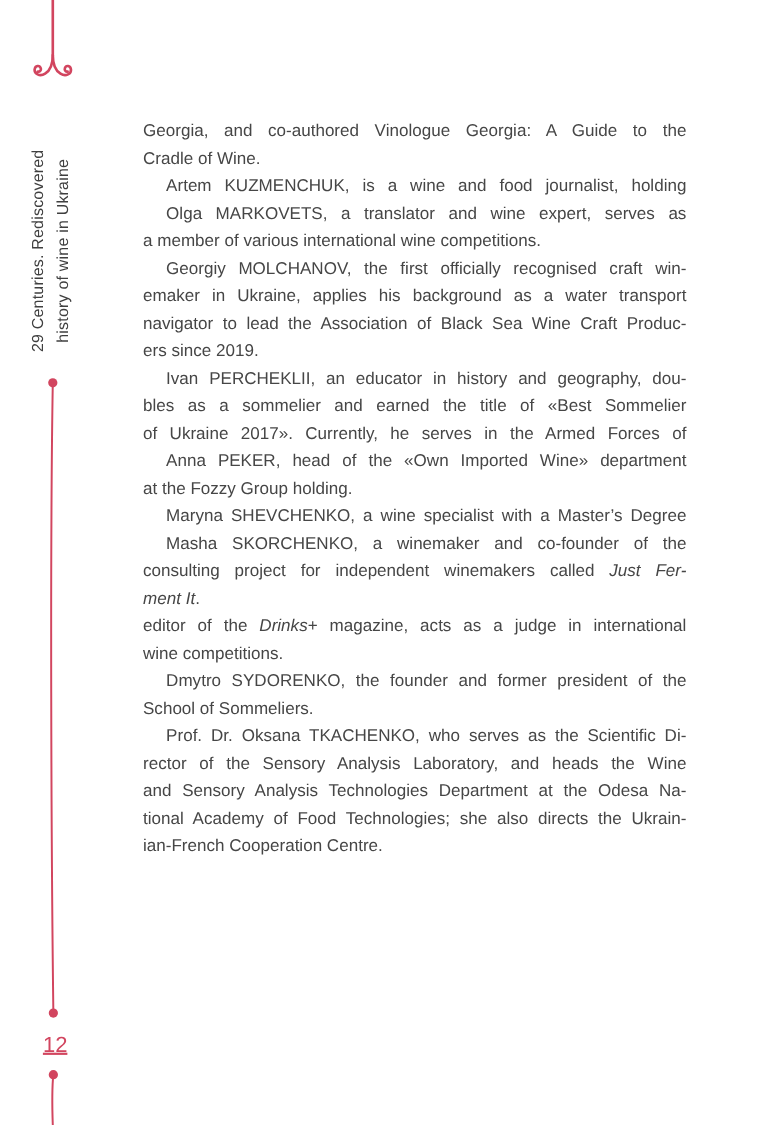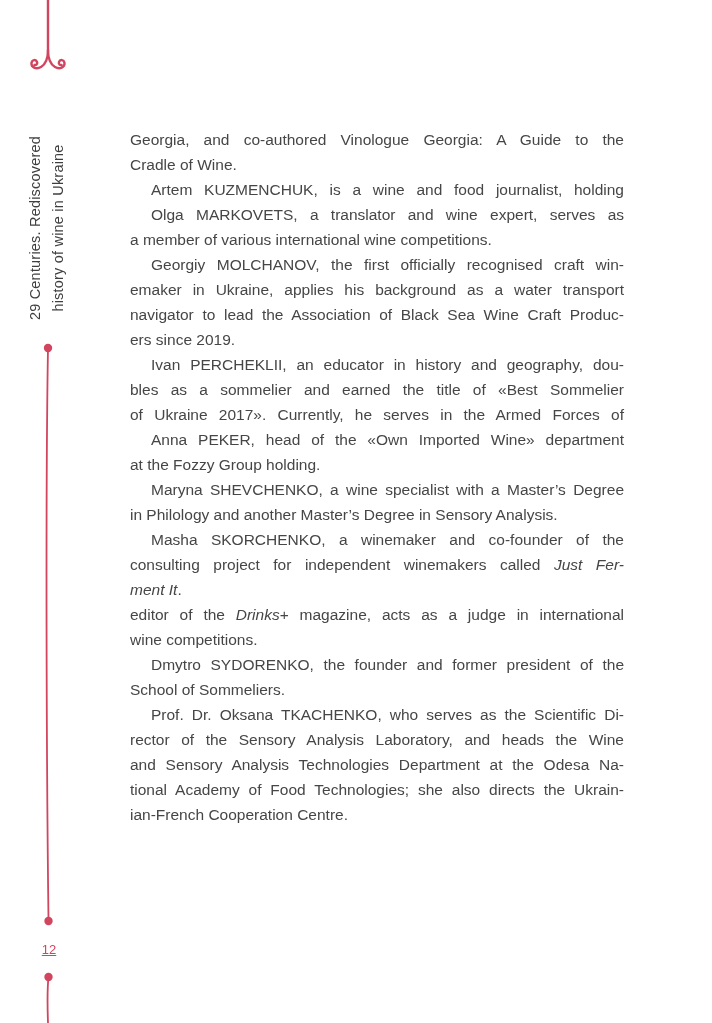--- a/index.html
+++ b/index.html
@@ -42,7 +42,7 @@
   .body-text{
     position:absolute;left:130px;top:107px;width:494px;
     color:var(--body-text);
-    font-size:15.5px;line-height:25px;margin-top:20px;
+    font-size:15.5px;line-height:25px;
   }
   .line{text-align:justify;text-align-last:justify;}
   .line.last{text-align-last:left;}

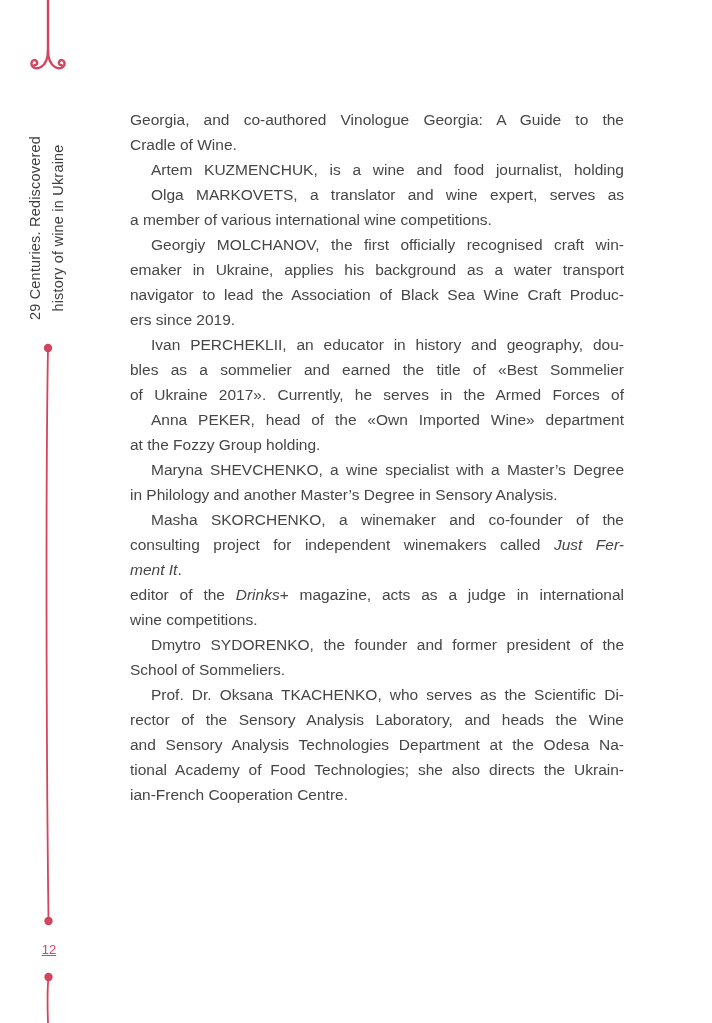--- a/index.html
+++ b/index.html
@@ -101,7 +101,6 @@
       <div class="line indent"><span>Anna PEKER, head of the «Own Imported Wine» department</span></div>
       <div class="line last"><span>at the Fozzy Group holding.</span></div>
       <div class="line indent"><span>Maryna SHEVCHENKO, a wine specialist with a Master’s Degree</span></div>
-      <div class="line last"><span>in Philology and another Master’s Degree in Sensory Analysis.</span></div>
       <div class="line indent"><span>Masha SKORCHENKO, a winemaker and co-founder of the</span></div>
       <div class="line"><span>consulting project for independent winemakers called </span><i>Just Fer-</i></div>
       <div class="line last"><i>ment It</i><span>.</span></div>

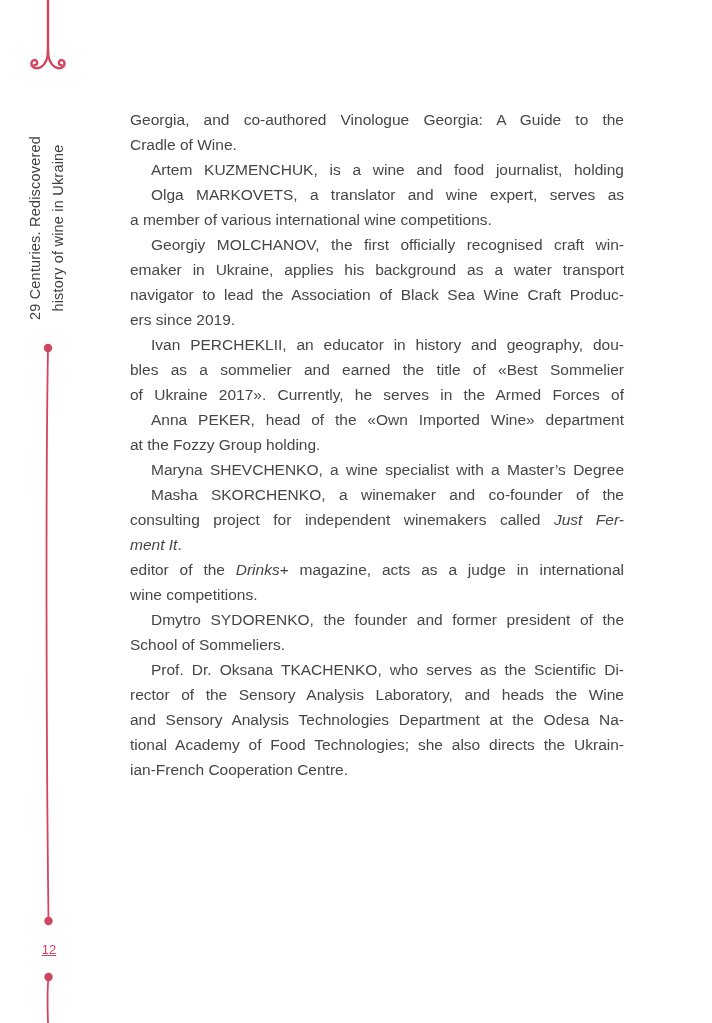--- a/index.html
+++ b/index.html
@@ -34,7 +34,7 @@
   
   .page-number{
     position:absolute;left:39px;top:941px;width:20px;
-    text-align:center;font-size:13px;line-height:18px;
+    text-align:center;font-size:20px;line-height:18px;
     color:var(--accent);
     text-decoration:underline;
   }

